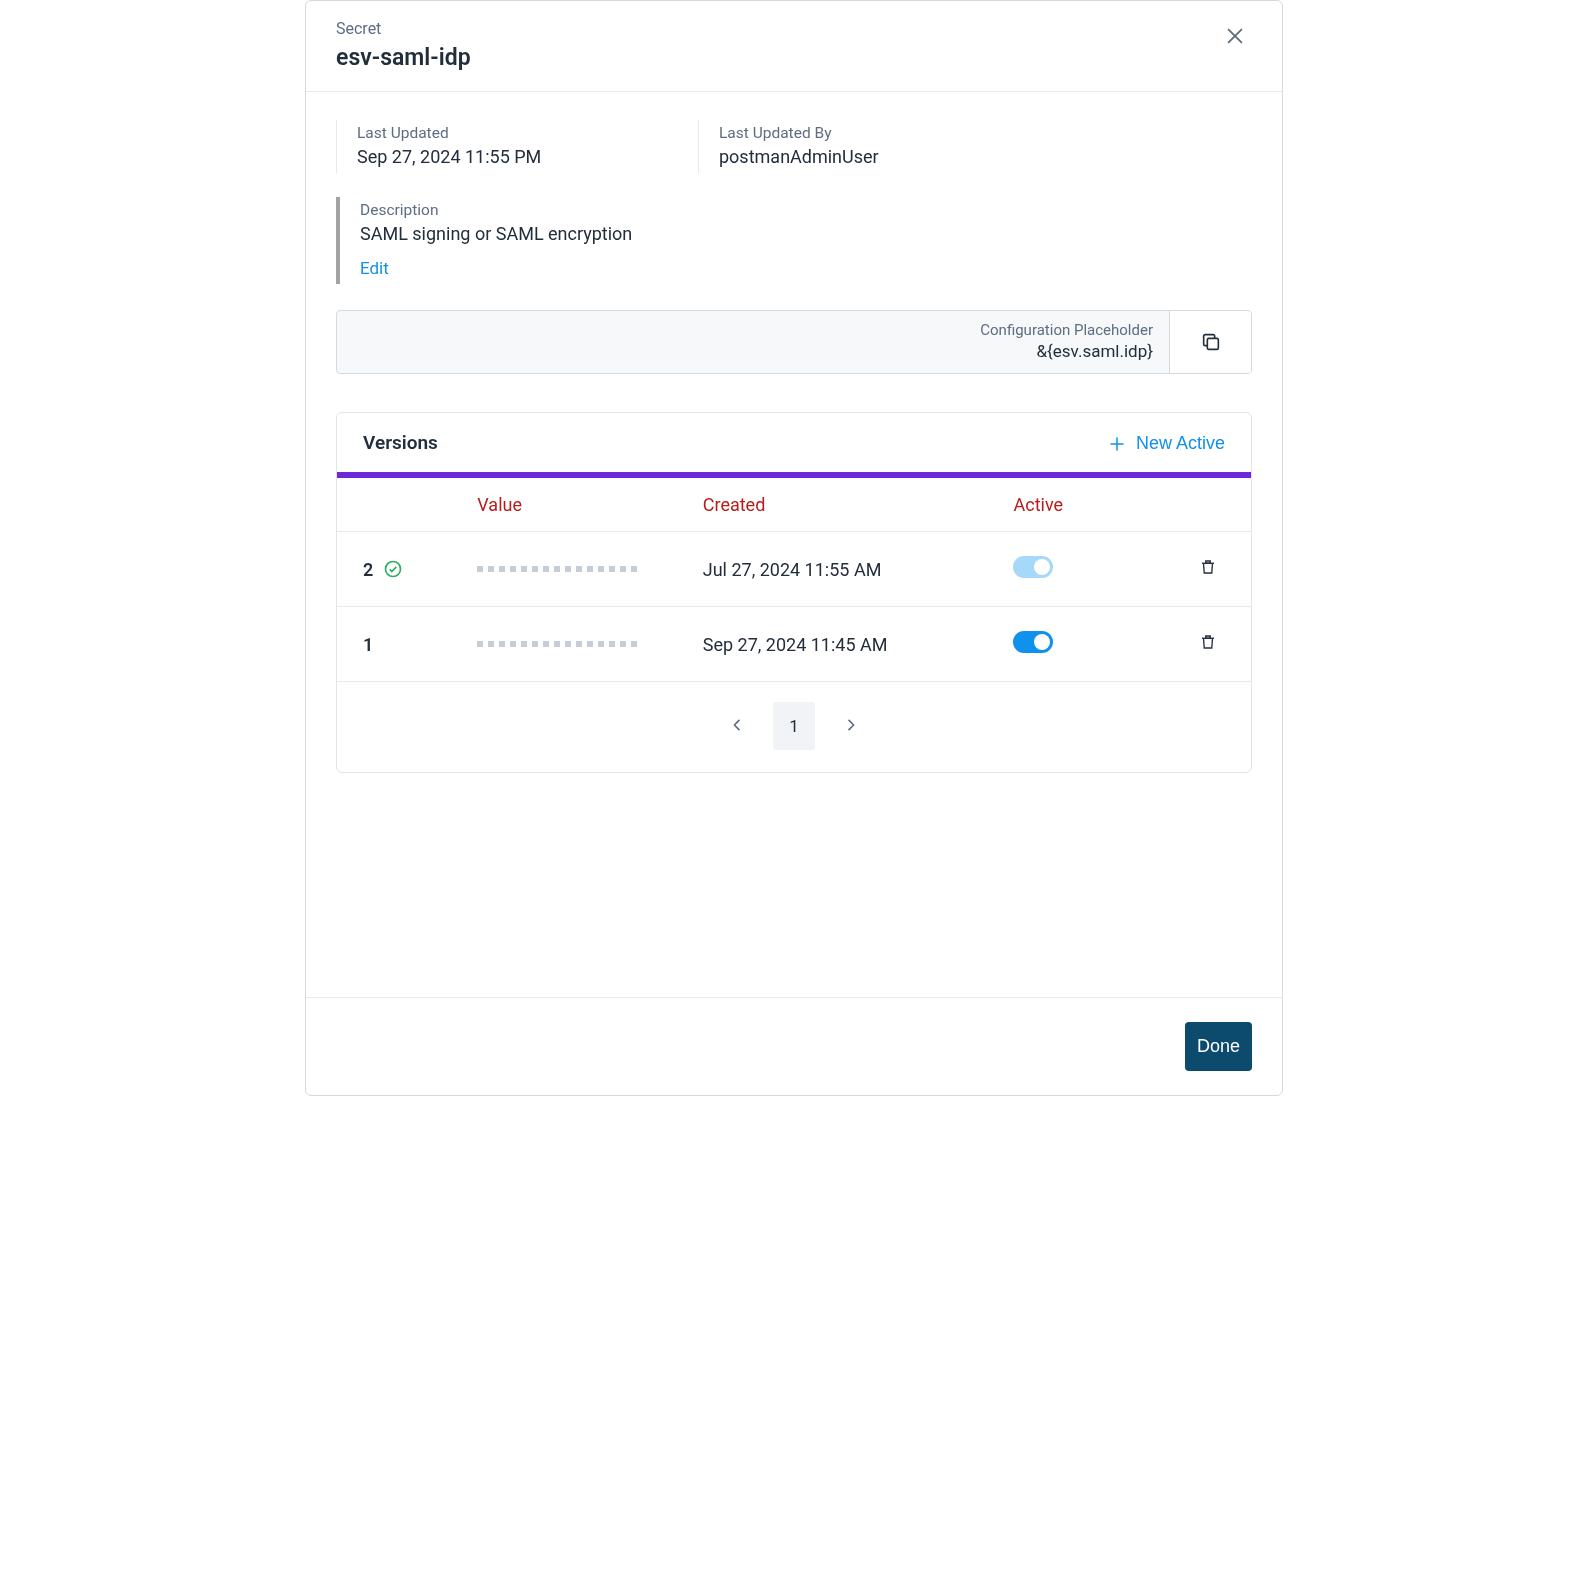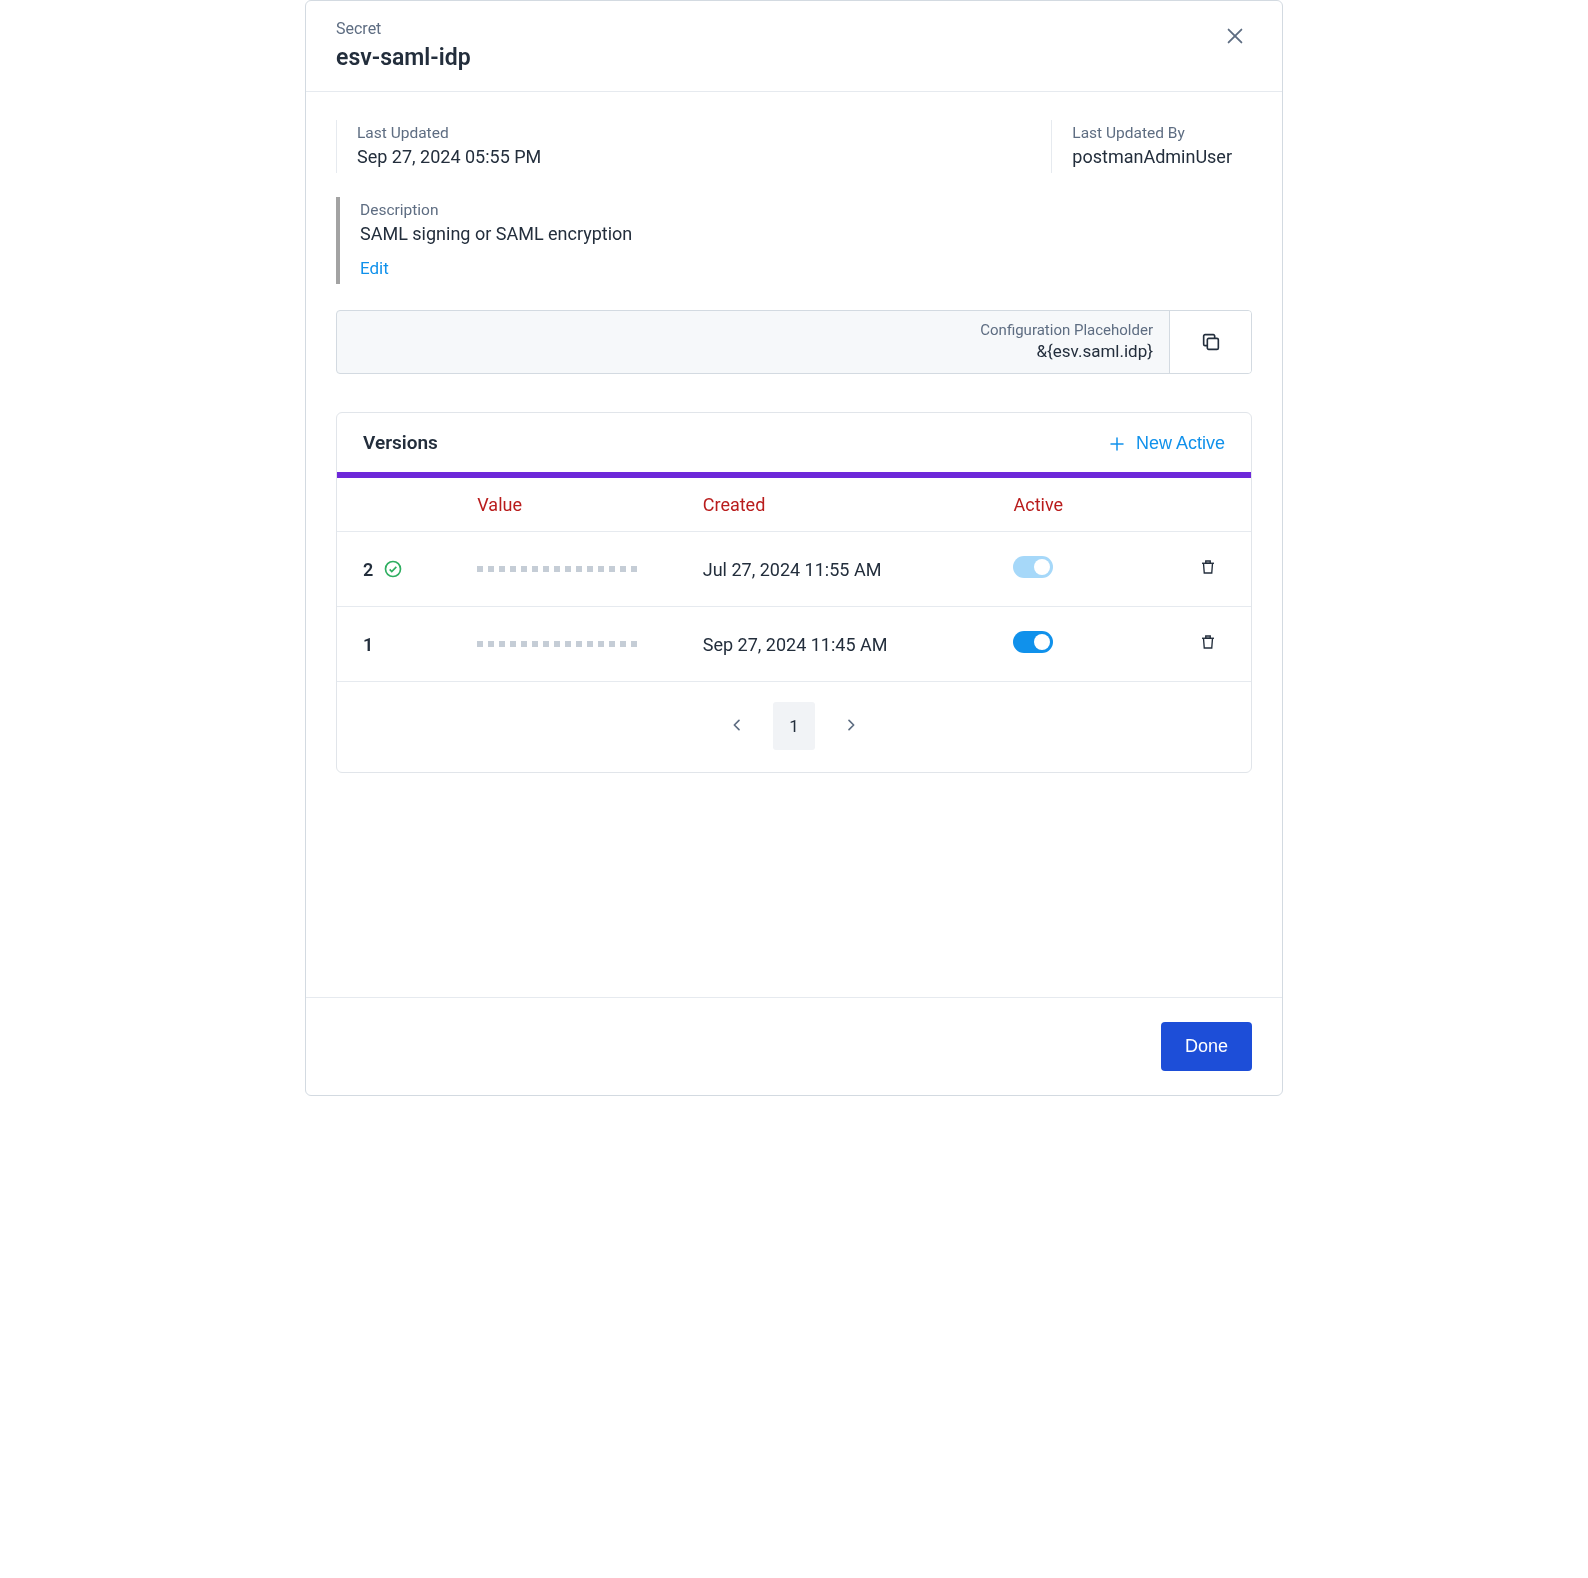--- a/index.html
+++ b/index.html
@@ -42,7 +42,6 @@
     .meta-row {
       display: flex;
       gap: 0;
-      justify-content: space-between;
     }
     .meta-group {
       padding: 4px 20px 6px 20px;

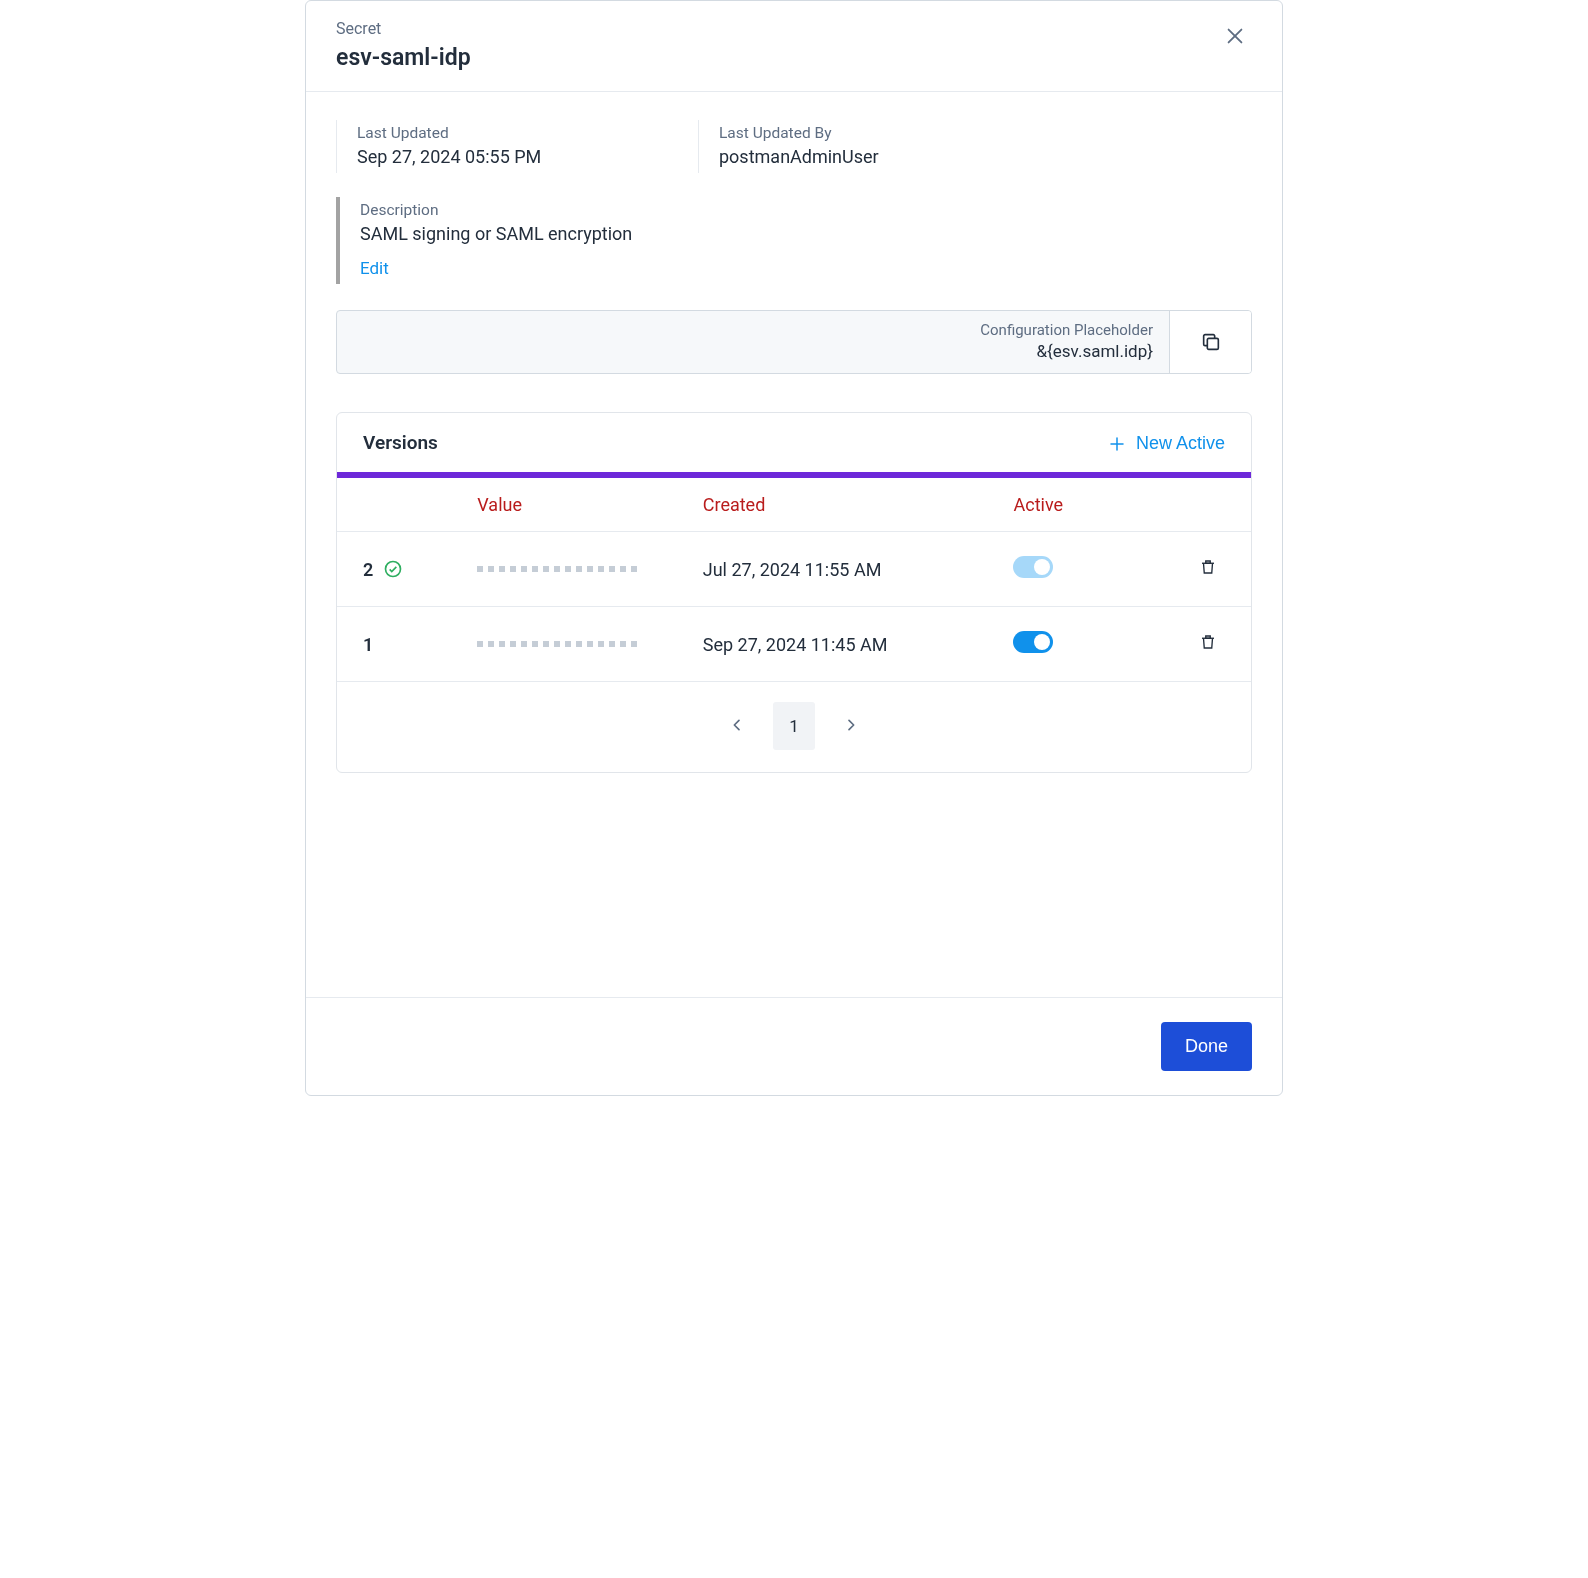--- a/index.html
+++ b/index.html
@@ -210,7 +210,7 @@
     <div class="meta-row">
       <div class="meta-group first">
         <div class="meta-label">Last Updated</div>
-        <div class="meta-value">Sep 27, 2024 05:55 PM</div>
+        <div class="meta-value">Sep 27, 2024 11:55 PM</div>
       </div>
       <div class="meta-group">
         <div class="meta-label">Last Updated By</div>

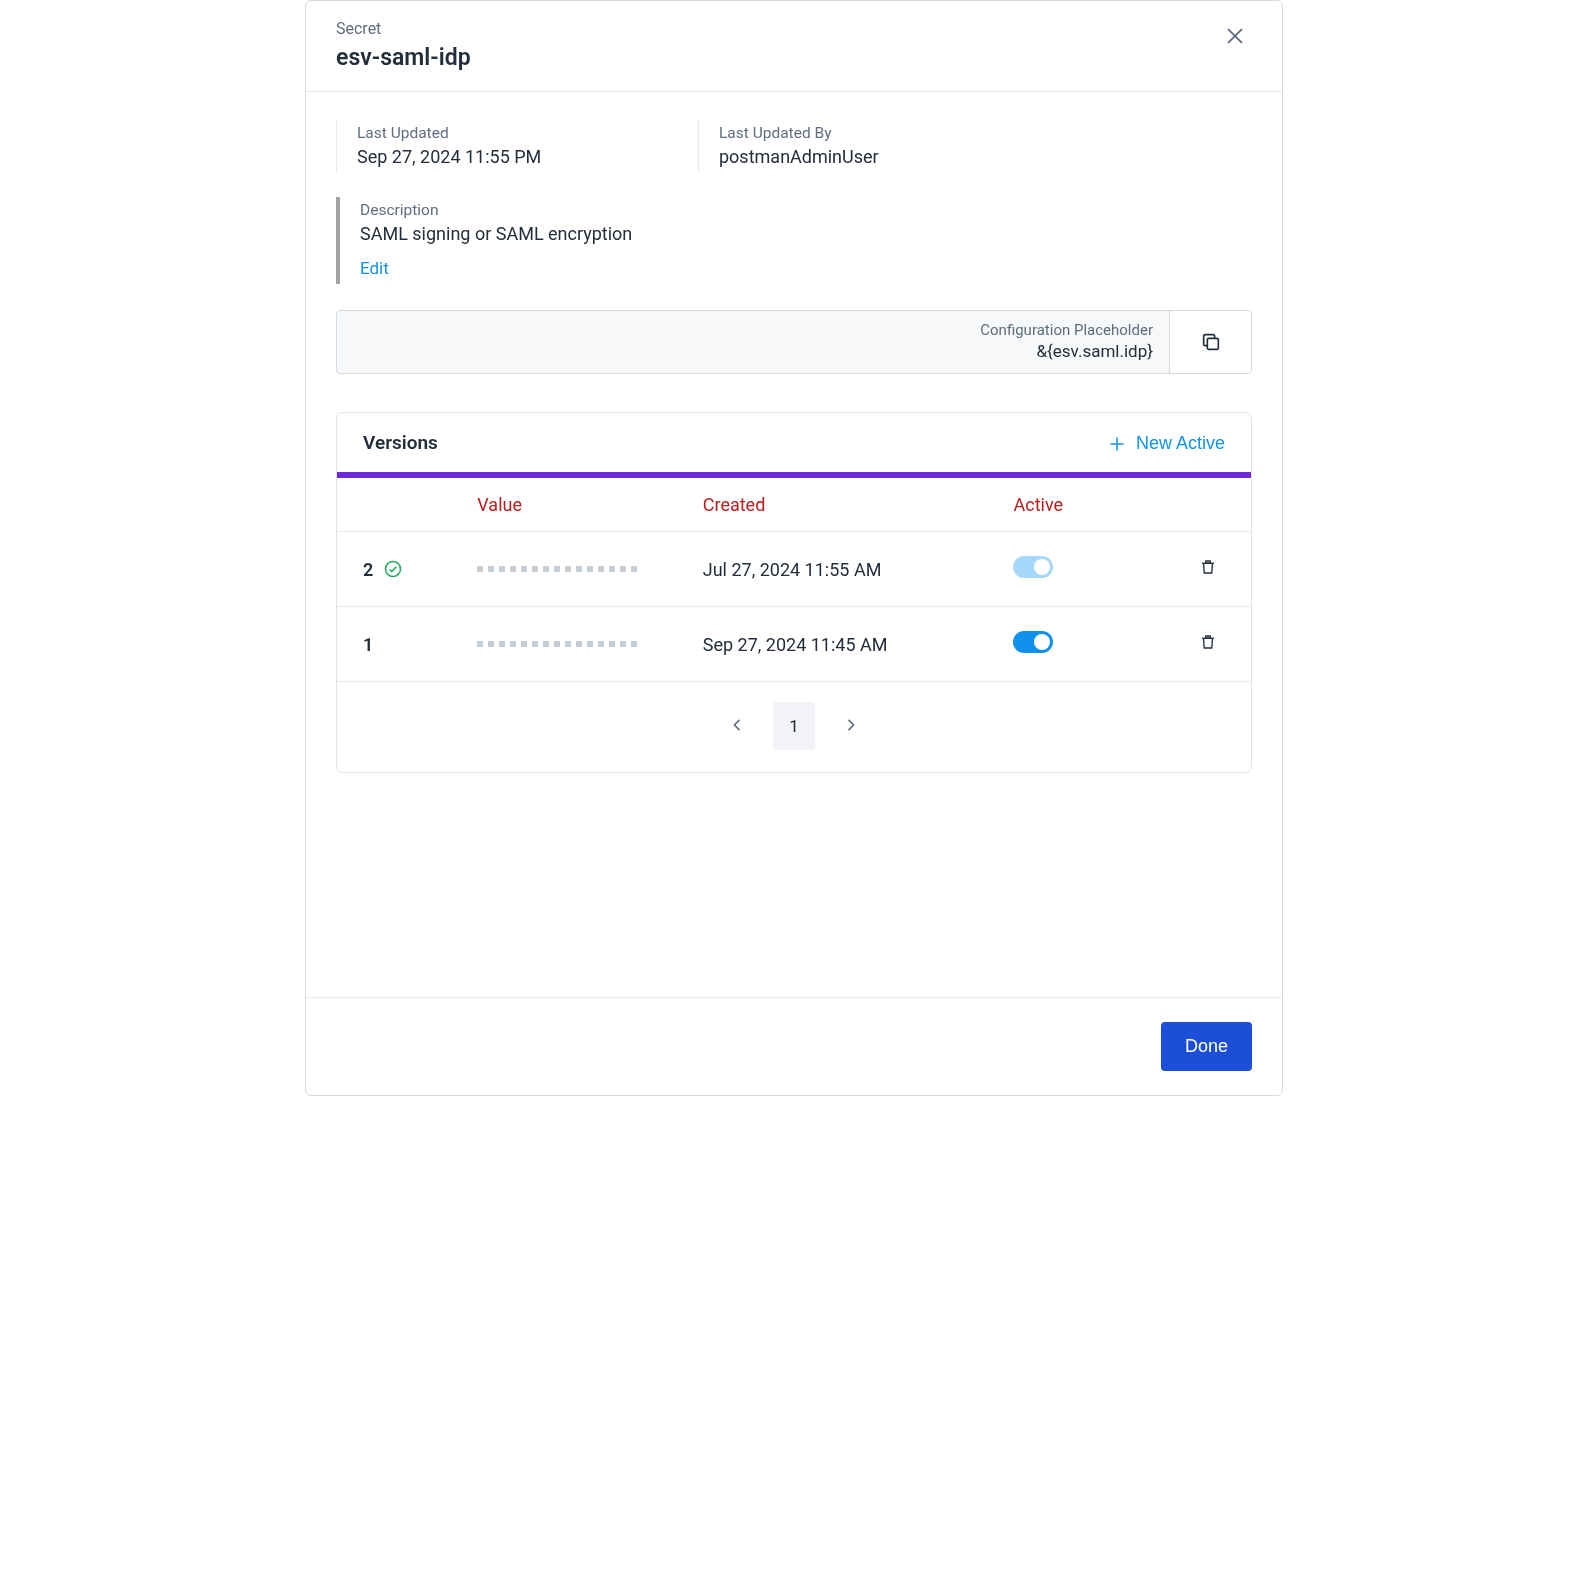--- a/index.html
+++ b/index.html
@@ -183,8 +183,8 @@
       justify-content: flex-end;
     }
     .done-btn {
-      background: #1d4ed8; color: #fff; border: none;
-      padding: 14px 24px; font-size: 18px; border-radius: 4px;
+      background: #0c4a6e; color: #fff; border: none;
+      padding: 14px 12px; font-size: 18px; border-radius: 4px;
       cursor: pointer;
     }
   </style>

